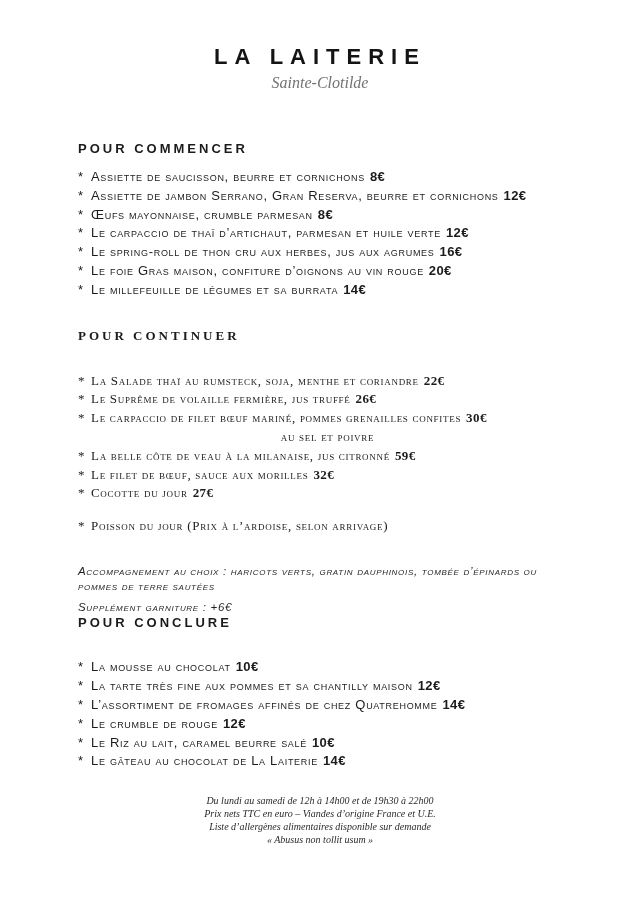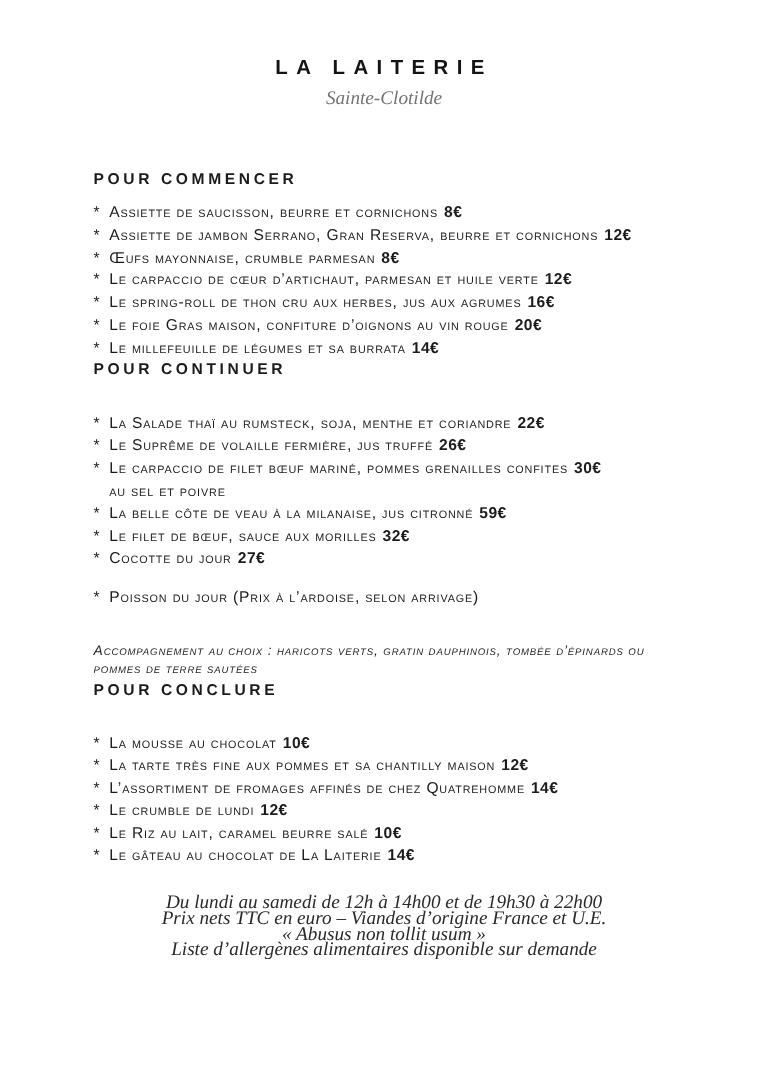--- a/index.html
+++ b/index.html
@@ -10,7 +10,7 @@
   }
   .header{text-align:center;margin-top:44px;}
   .title{
-    font-size:17px;font-weight:bold;letter-spacing:7px;
+    font-size:22px;font-weight:bold;letter-spacing:7px;
     color:#141414;line-height:26px;
   }
   .subtitle{

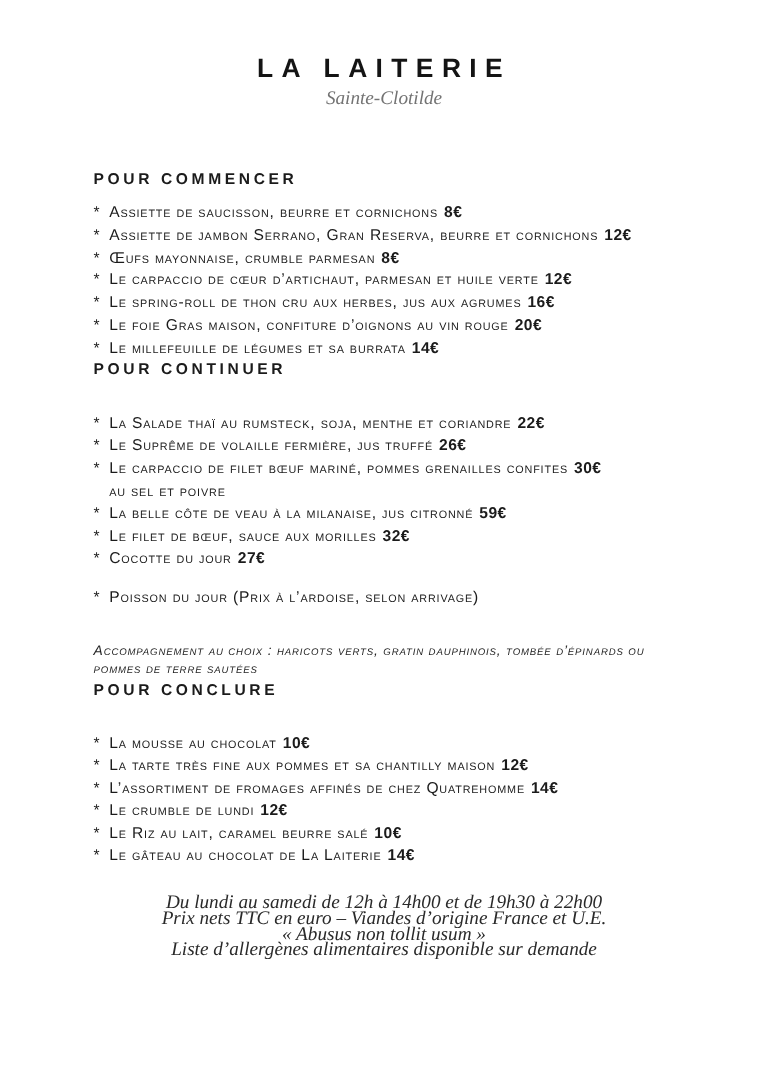--- a/index.html
+++ b/index.html
@@ -65,7 +65,7 @@
       <div class="item"><span class="bullet">*</span><span>Assiette de saucisson, beurre et cornichons</span><span class="price">8€</span></div>
       <div class="item"><span class="bullet">*</span><span>Assiette de jambon Serrano, Gran Reserva, beurre et cornichons</span><span class="price">12€</span></div>
       <div class="item"><span class="bullet">*</span><span>Œufs mayonnaise, crumble parmesan</span><span class="price">8€</span></div>
-      <div class="item"><span class="bullet">*</span><span>Le carpaccio de cœur d’artichaut, parmesan et huile verte</span><span class="price">12€</span></div>
+      <div class="item"><span class="bullet">*</span><span>Le carpaccio de thaï d’artichaut, parmesan et huile verte</span><span class="price">12€</span></div>
       <div class="item"><span class="bullet">*</span><span>Le spring-roll de thon cru aux herbes, jus aux agrumes</span><span class="price">16€</span></div>
       <div class="item"><span class="bullet">*</span><span>Le foie Gras maison, confiture d’oignons au vin rouge</span><span class="price">20€</span></div>
       <div class="item"><span class="bullet">*</span><span>Le millefeuille de légumes et sa burrata</span><span class="price">14€</span></div>

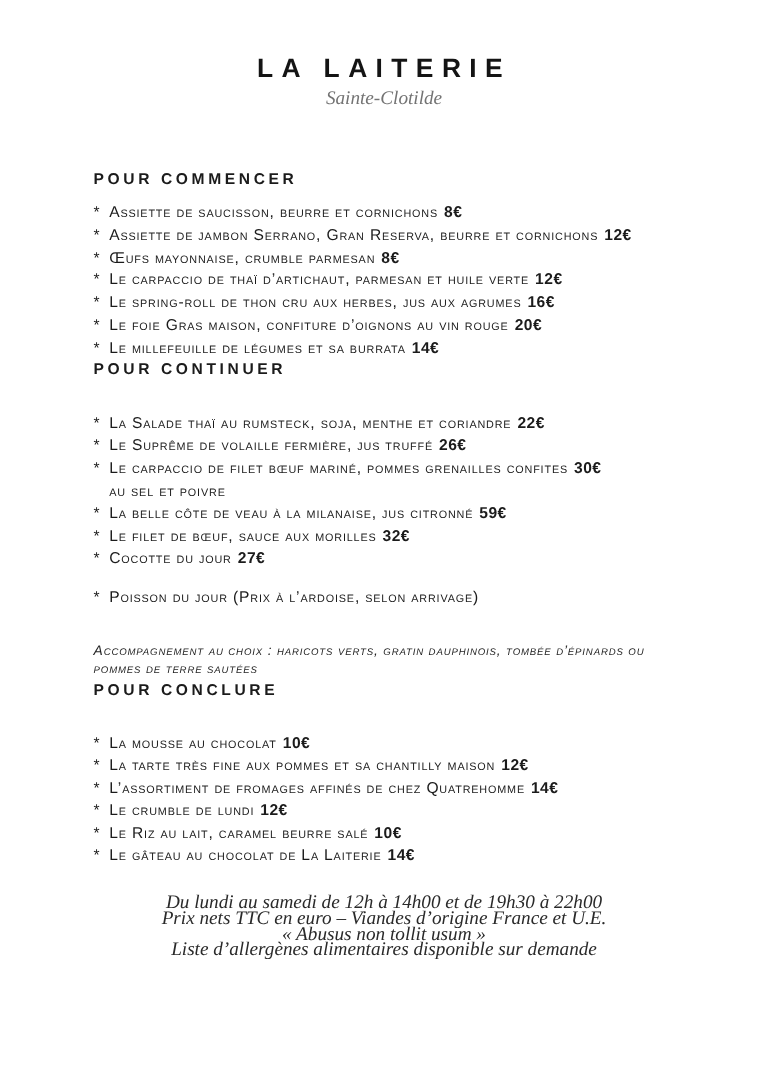--- a/index.html
+++ b/index.html
@@ -19,7 +19,7 @@
   }
   .content{padding-left:78px;padding-right:76px;}
   .section-commencer{margin-top:48px;}
-  .section-continuer{}
+  .section-continuer{margin-top:28px;font-family:Liberation Serif, serif;}
   .section-conclure{}
   .section-heading{
     font-size:13px;font-weight:bold;letter-spacing:3px;

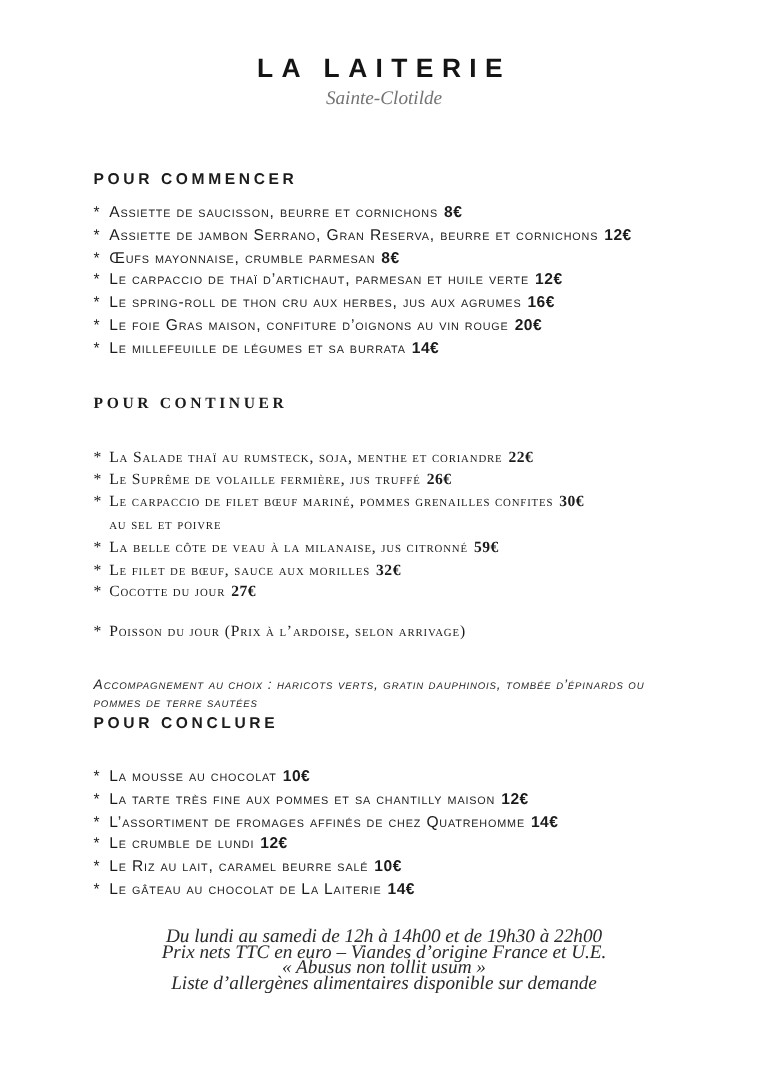--- a/index.html
+++ b/index.html
@@ -35,7 +35,7 @@
   }
   .bullet{position:absolute;left:0;top:0;font-variant:normal;}
   .price{font-weight:bold;margin-left:5px;letter-spacing:0.4px;}
-  .cont{display:block;}
+  .cont{display:block;text-align:center;}
   .spaced{margin-top:14px;}
   .note-block{
     width:490px;margin:28px auto 0;text-align:left;

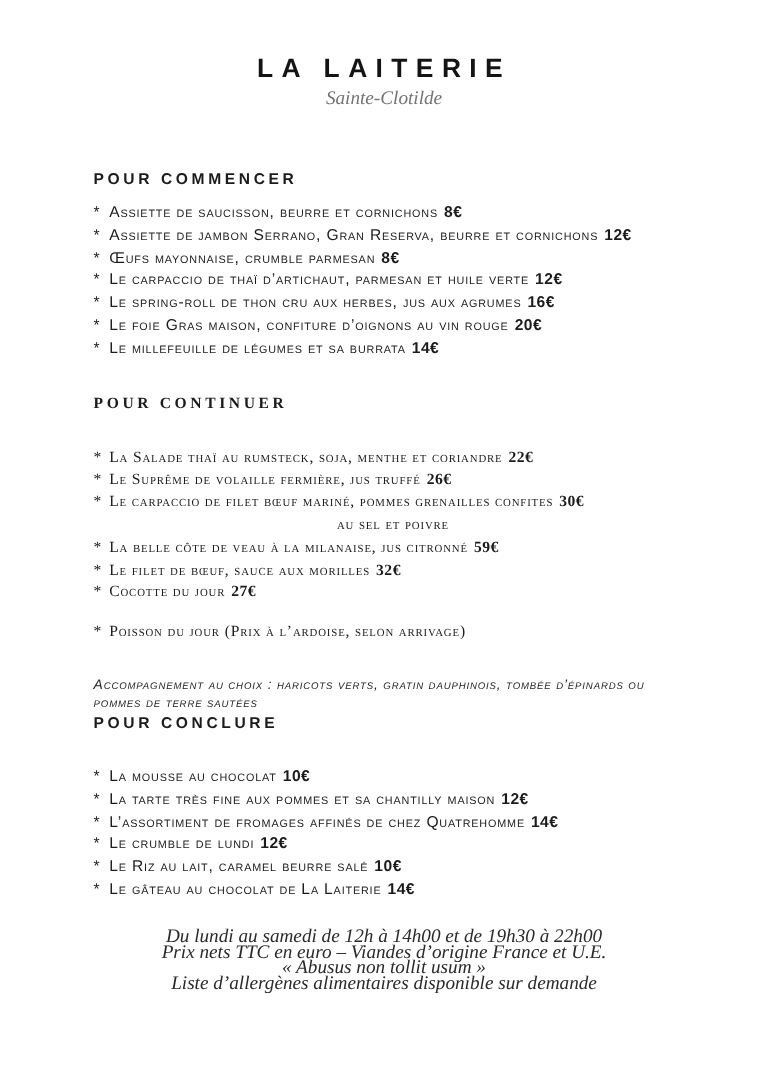--- a/index.html
+++ b/index.html
@@ -87,6 +87,7 @@
 
   <div class="note-block">
     <div>Accompagnement au choix : haricots verts, gratin dauphinois, tombée d’épinards ou pommes de terre sautées</div>
+    <div class="supplement">Supplément garniture : +6€</div>
   </div>
 
   <div class="section-conclure">

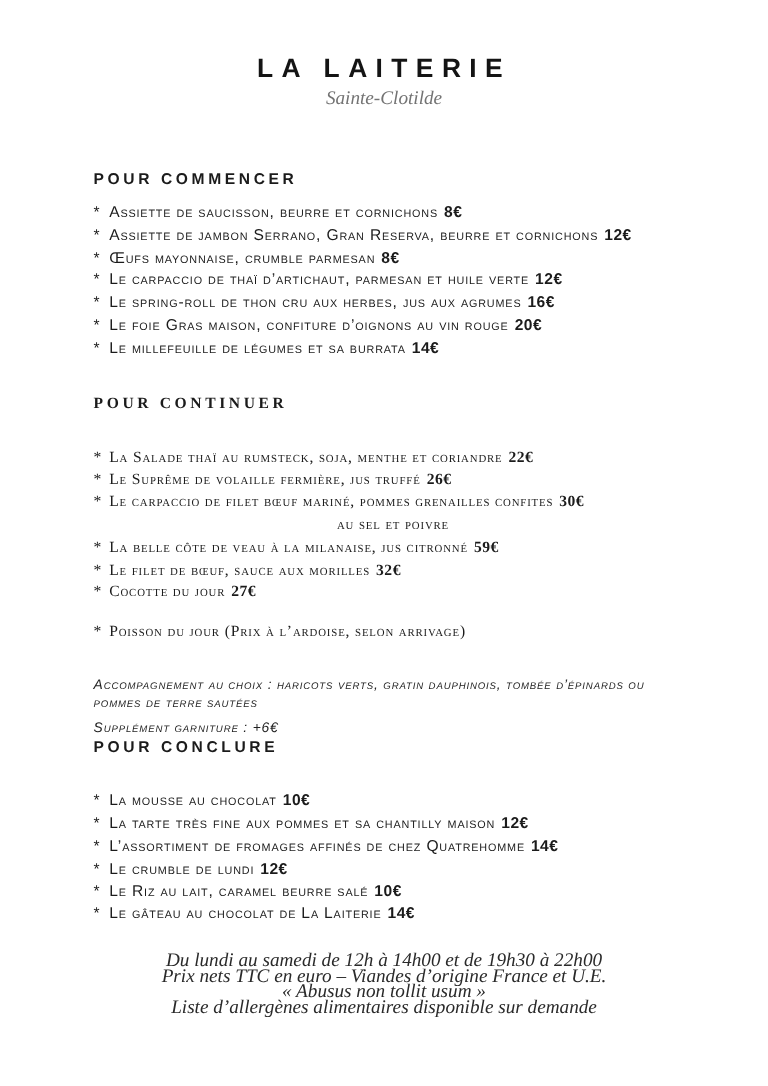--- a/index.html
+++ b/index.html
@@ -96,7 +96,7 @@
       <div class="item"><span class="bullet">*</span><span>La mousse au chocolat</span><span class="price">10€</span></div>
       <div class="item"><span class="bullet">*</span><span>La tarte très fine aux pommes et sa chantilly maison</span><span class="price">12€</span></div>
       <div class="item"><span class="bullet">*</span><span>L’assortiment de fromages affinés de chez Quatrehomme</span><span class="price">14€</span></div>
-      <div class="item"><span class="bullet">*</span><span>Le crumble de lundi</span><span class="price">12€</span></div>
+      <div class="item"><span class="bullet">*</span><span>Le crumble de rouge</span><span class="price">12€</span></div>
       <div class="item"><span class="bullet">*</span><span>Le Riz au lait, caramel beurre salé</span><span class="price">10€</span></div>
       <div class="item"><span class="bullet">*</span><span>Le gâteau au chocolat de La Laiterie</span><span class="price">14€</span></div>
     </div>

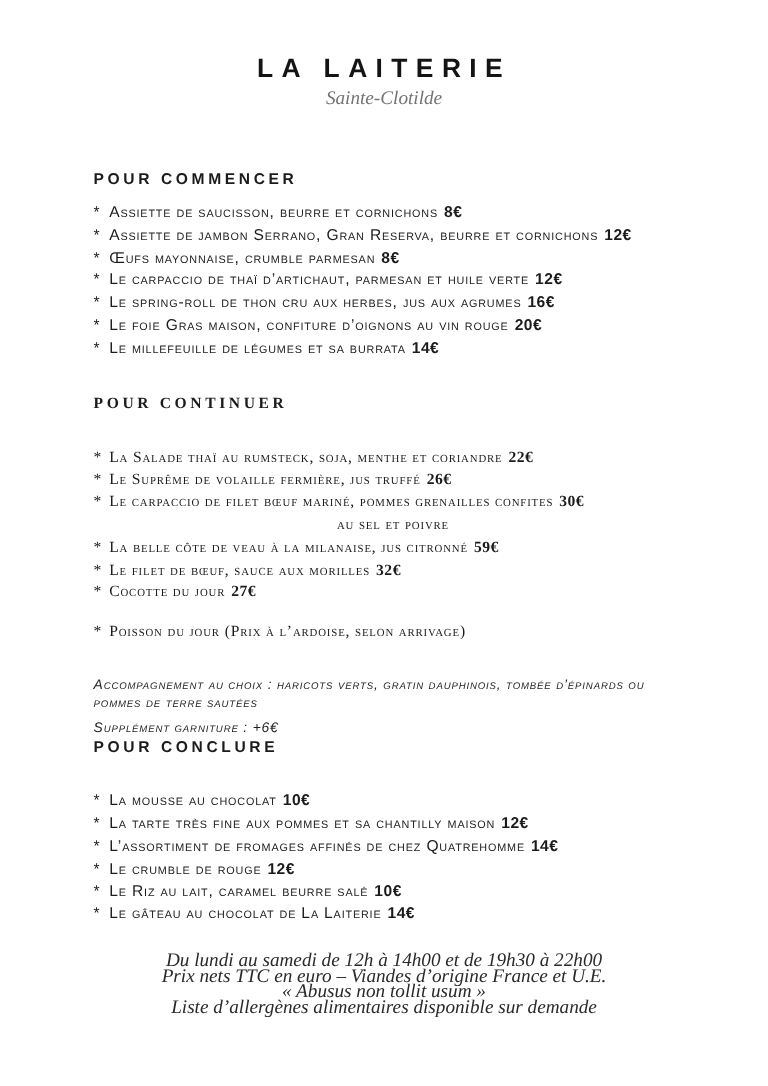--- a/index.html
+++ b/index.html
@@ -46,7 +46,7 @@
   .footer{
     margin-top:23px;text-align:center;
     font-family:"Liberation Serif",serif;font-style:italic;
-    font-size:16px;line-height:13px;color:#2a2a2a;
+    font-size:10px;line-height:13px;color:#2a2a2a;
   }
 </style>
 </head>

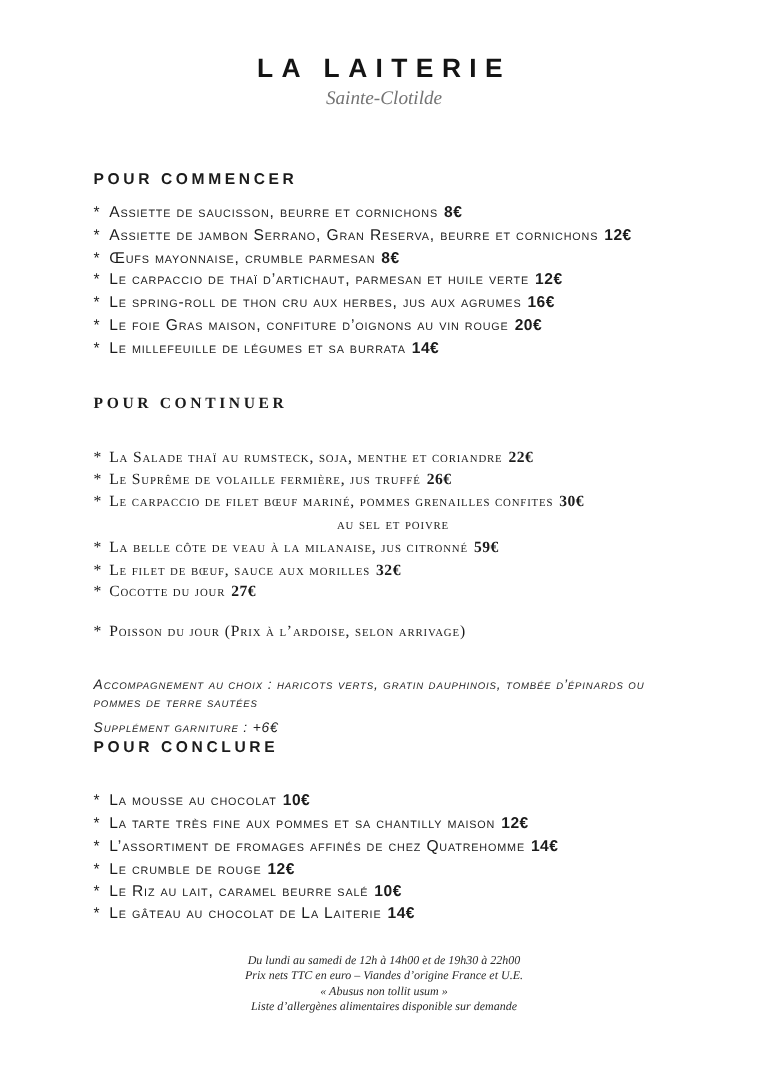--- a/index.html
+++ b/index.html
@@ -107,8 +107,8 @@
 <div class="footer">
   <div>Du lundi au samedi de 12h à 14h00 et de 19h30 à 22h00</div>
   <div>Prix nets TTC en euro – Viandes d’origine France et U.E.</div>
+  <div>Liste d’allergènes alimentaires disponible sur demande</div>
   <div>« Abusus non tollit usum »</div>
-  <div>Liste d’allergènes alimentaires disponible sur demande</div>
 </div>
 
 </body></html>

